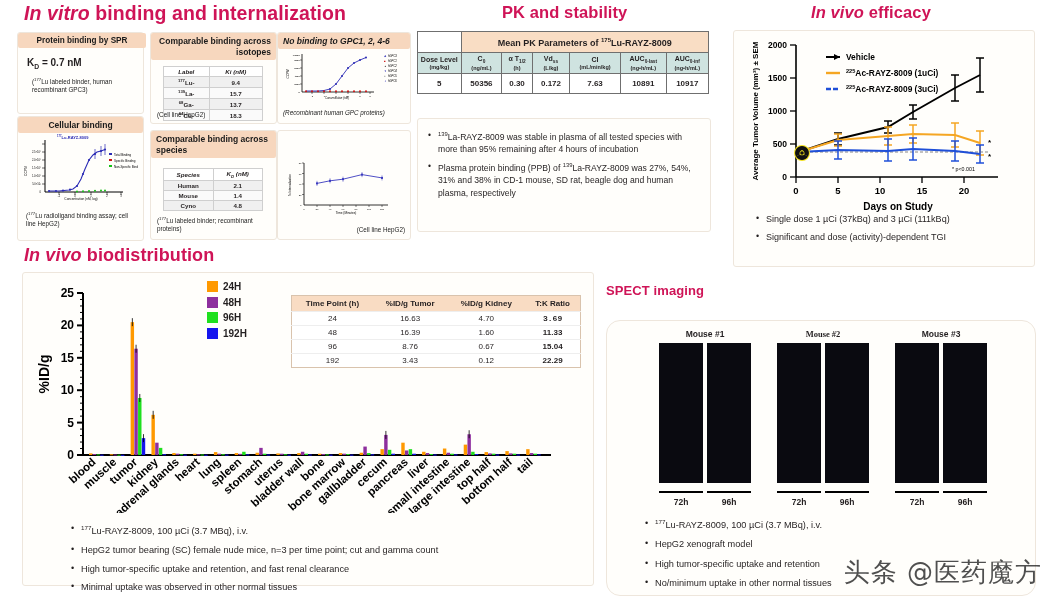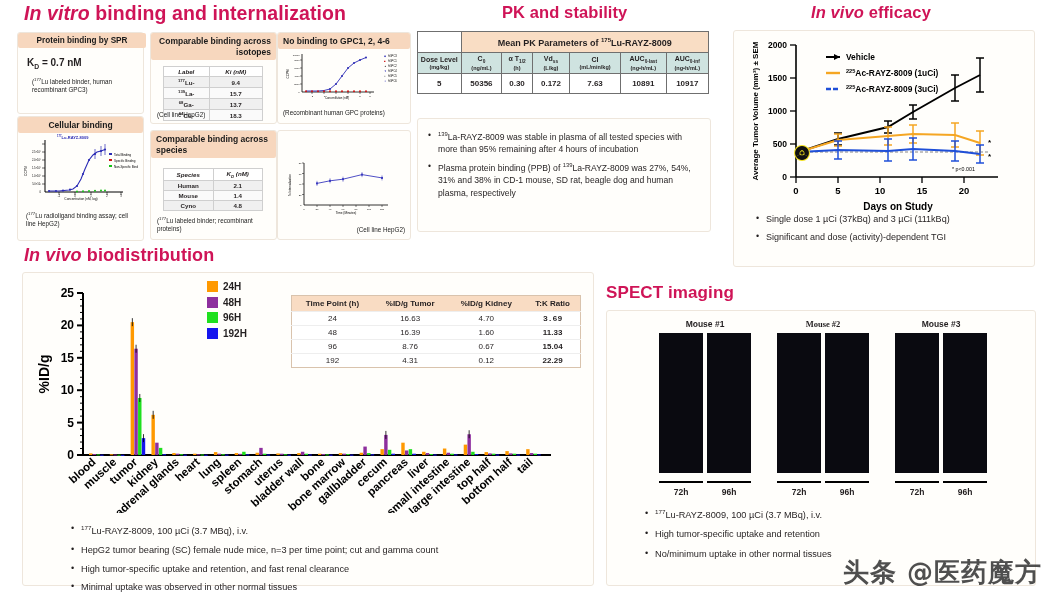--- a/index.html
+++ b/index.html
@@ -204,7 +204,7 @@
     </div>
   </div>
 
-  <div class="panel" style="left:277px;top:32px;width:132px;height:90px;">
+  <div class="panel" style="left:277px;top:32px;width:132px;height:90px;font-style:italic;">
     <div class="subhead" style="position:absolute;left:0;top:0;width:132px;padding:3px 5px;font-size:8.5px;">No binding to GPC1, 2, 4-6</div>
     <div style="position:absolute;left:4px;top:17px;width:124px;height:55px;">
       <svg width="124" height="55" viewBox="0 0 124 55">

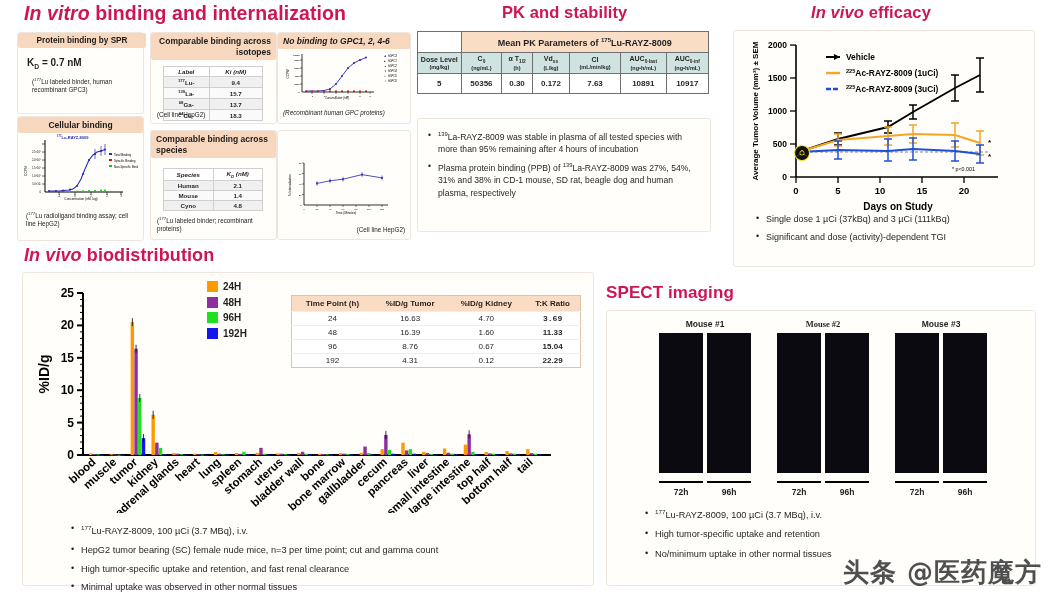--- a/index.html
+++ b/index.html
@@ -732,7 +732,7 @@
     </ul>
   </div>
 
-  <div class="sec-title" style="left:606px;top:283px;font-size:17px;text-align:right;">SPECT imaging</div>
+  <div class="sec-title" style="left:606px;top:283px;font-size:13px;text-align:right;">SPECT imaging</div>
 
   <div class="panel" style="left:606px;top:310px;width:428px;height:274px;">
 

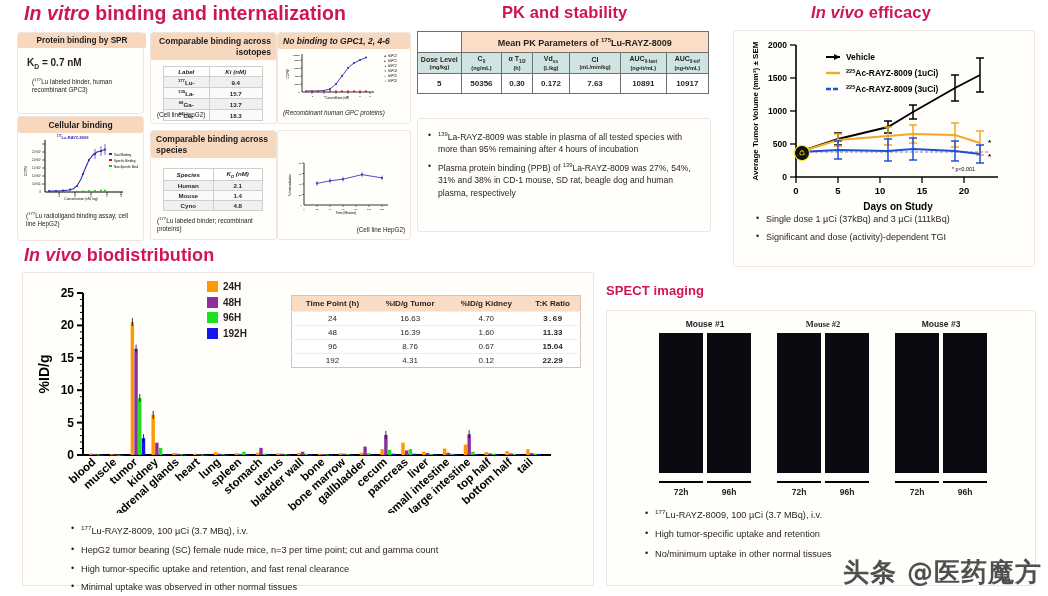--- a/index.html
+++ b/index.html
@@ -734,7 +734,7 @@
 
   <div class="sec-title" style="left:606px;top:283px;font-size:13px;text-align:right;">SPECT imaging</div>
 
-  <div class="panel" style="left:606px;top:310px;width:428px;height:274px;">
+  <div class="panel" style="left:606px;top:320px;width:428px;height:274px;border-radius:14px;">
 
     <div style="position:absolute;left:0;top:0;width:428px;height:200px;">
 

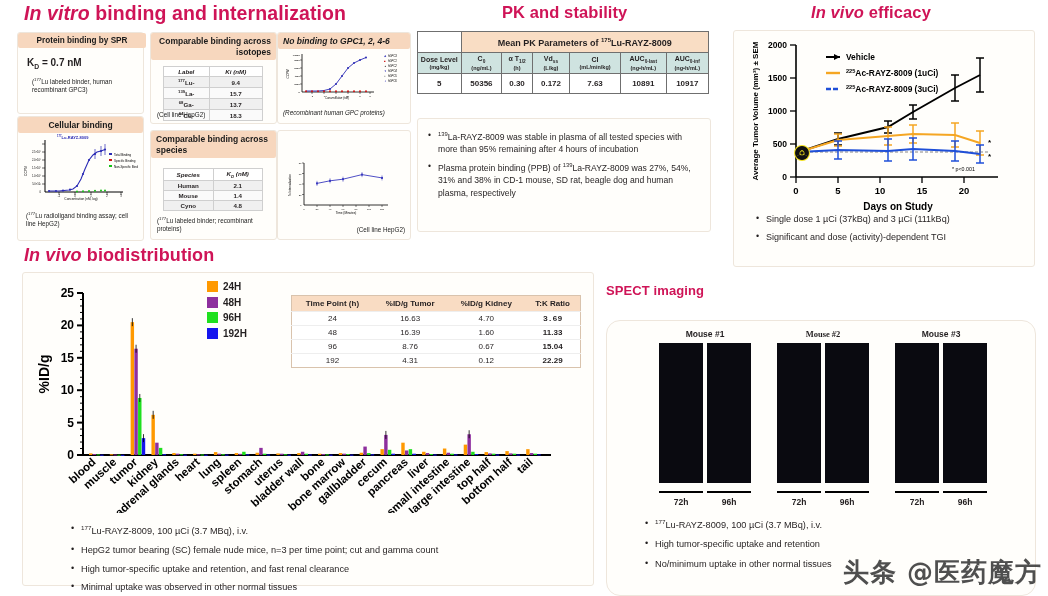--- a/index.html
+++ b/index.html
@@ -717,7 +717,7 @@
           </tr>
           <tr>
             <td style="text-align: center; padding: 2px; border-top: 1px solid rgb(238, 238, 238);">192</td>
-            <td style="text-align: center; padding: 2px; border-top: 1px solid rgb(238, 238, 238);">4.31</td>
+            <td style="text-align: center; padding: 2px; border-top: 1px solid rgb(238, 238, 238);">3.43</td>
             <td style="text-align: center; padding: 2px; border-top: 1px solid rgb(238, 238, 238);">0.12</td>
             <td style="text-align: center; padding: 2px; border-top: 1px solid rgb(238, 238, 238); font-weight: bold;">22.29</td>
           </tr>

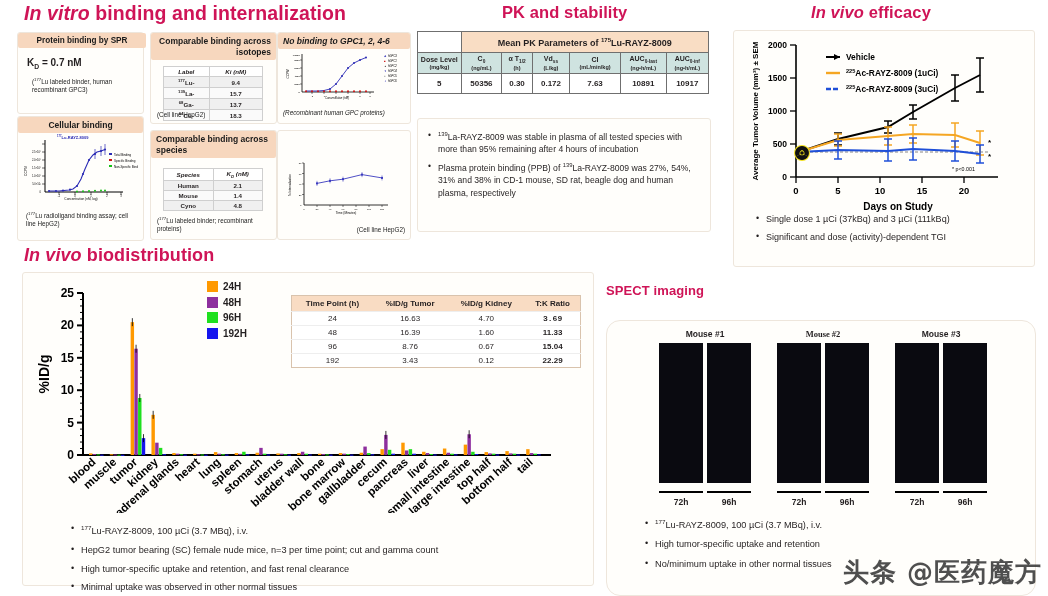--- a/index.html
+++ b/index.html
@@ -765,6 +765,7 @@
 
     <ul class="b bullets" style="position:absolute;left:30px;top:196px;width:380px;padding-left:18px;font-size:9.2px;line-height:1.55;">
       <li><sup>177</sup>Lu-RAYZ-8009, 100 µCi (3.7 MBq), i.v.</li>
+      <li>HepG2 xenograft model</li>
       <li>High tumor-specific uptake and retention</li>
       <li>No/minimum uptake in other normal tissues</li>
     </ul>

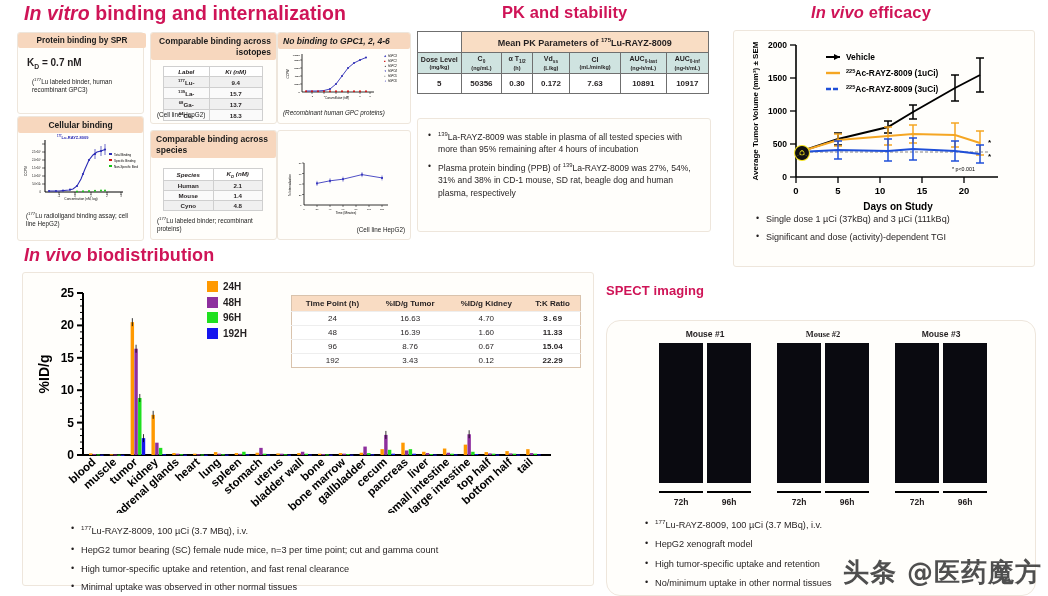--- a/index.html
+++ b/index.html
@@ -43,7 +43,7 @@
   .spectimg{background:#0a0a10;position:relative;overflow:hidden;}
   .tlabel{position:absolute;font-size:8.5px;font-weight:bold;text-align:center;}
 
-  .wm{position:absolute;right:6px;bottom:6px;font-size:26px;font-weight:bold;color:rgba(40,40,40,.82);letter-spacing:1px;font-family:"DejaVu Sans",sans-serif;}
+  .wm{position:absolute;right:6px;bottom:6px;font-size:26px;font-weight:normal;color:rgba(40,40,40,.82);letter-spacing:1px;font-family:"DejaVu Sans",sans-serif;}
 </style>
 </head>
 <body>

